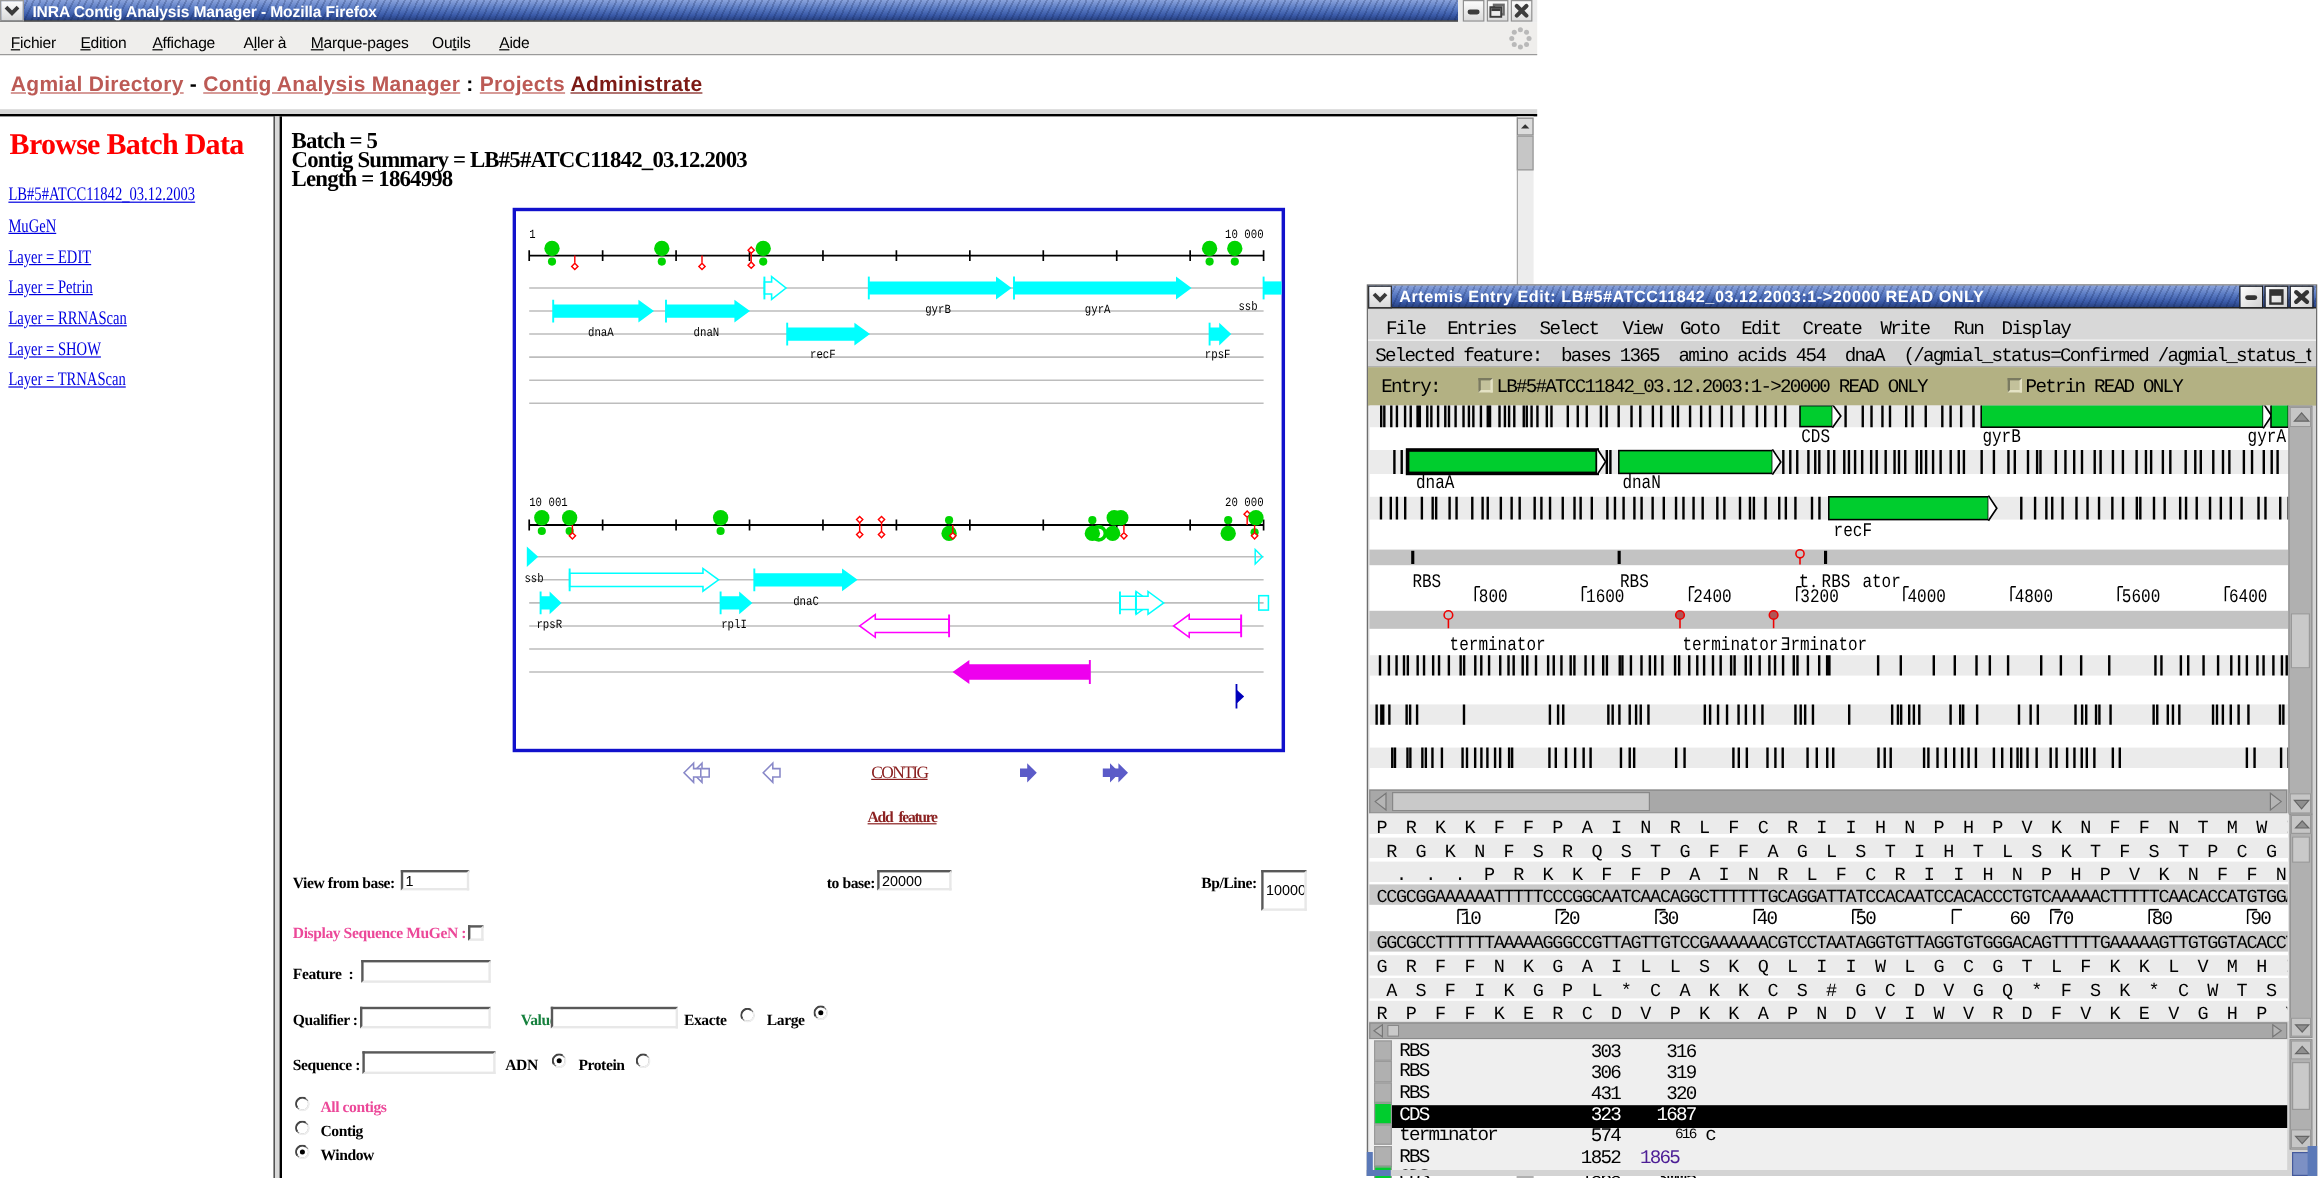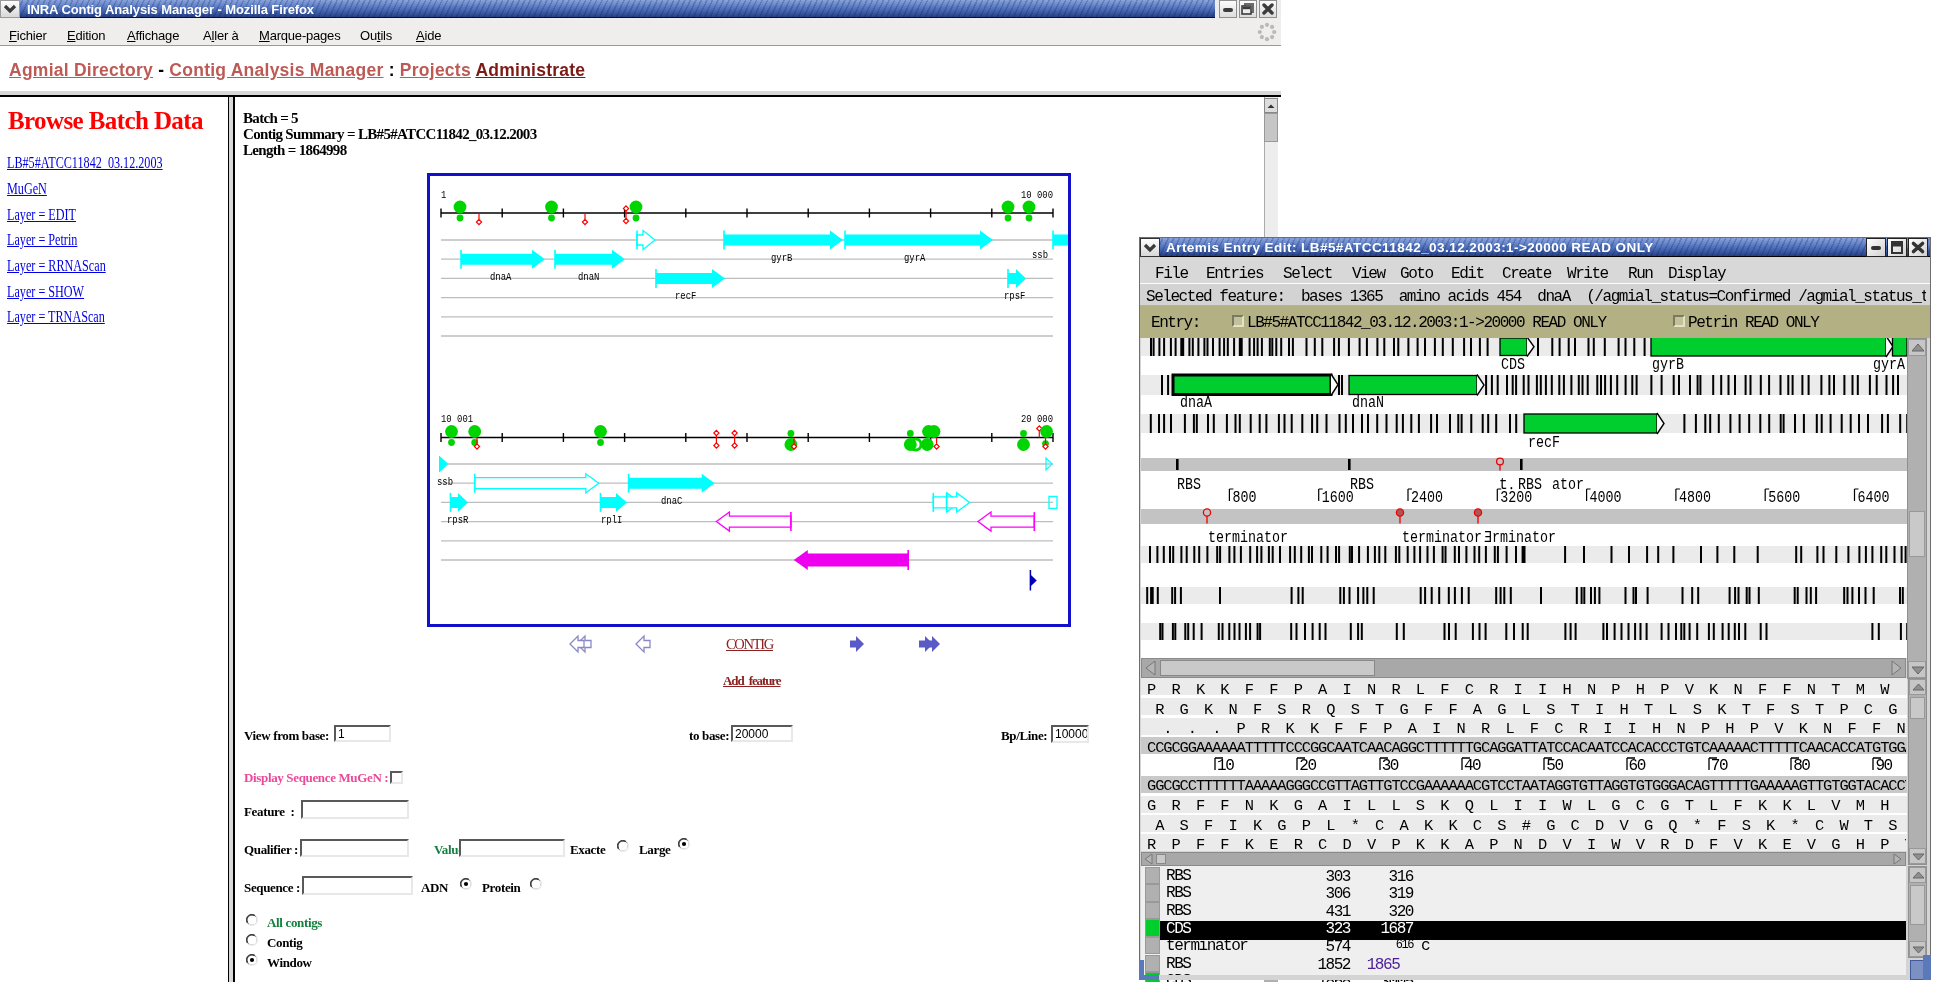--- a/index.html
+++ b/index.html
@@ -65,7 +65,7 @@
 <div class="abs ser" style="left:7px;top:257px;font-size:16px;color:#0000e0;text-decoration:underline;transform:scaleX(0.76);transform-origin:0 50%">Layer = RRNAScan</div>
 <div class="abs ser" style="left:7px;top:283px;font-size:16px;color:#0000e0;text-decoration:underline;transform:scaleX(0.76);transform-origin:0 50%">Layer = SHOW</div>
 <div class="abs ser" style="left:7px;top:308px;font-size:16px;color:#0000e0;text-decoration:underline;transform:scaleX(0.76);transform-origin:0 50%">Layer = TRNAScan</div>
-<div class="abs ser" style="left:243px;top:110px;font-size:15px;font-weight:bold;letter-spacing:-0.68px;line-height:16.2px;color:#000">Batch = 5<br>Contig Summary = LB#5#ATCC11842_03.12.2003<br>Length = 1864998</div>
+<div class="abs ser" style="left:243px;top:110px;font-size:19px;font-weight:bold;letter-spacing:-0.68px;line-height:16.2px;color:#000">Batch = 5<br>Contig Summary = LB#5#ATCC11842_03.12.2003<br>Length = 1864998</div>
 <svg class="abs" style="left:427px;top:173px" width="644" height="454" viewBox="0 0 644 454">
     <rect x="1.5" y="1.5" width="641" height="451" fill="#fff" stroke="#1111cc" stroke-width="3"></rect>
     <text x="14" y="25" font-family="Liberation Mono,monospace" font-size="10.5" textLength="5.3" lengthAdjust="spacingAndGlyphs" text-anchor="start">1</text>

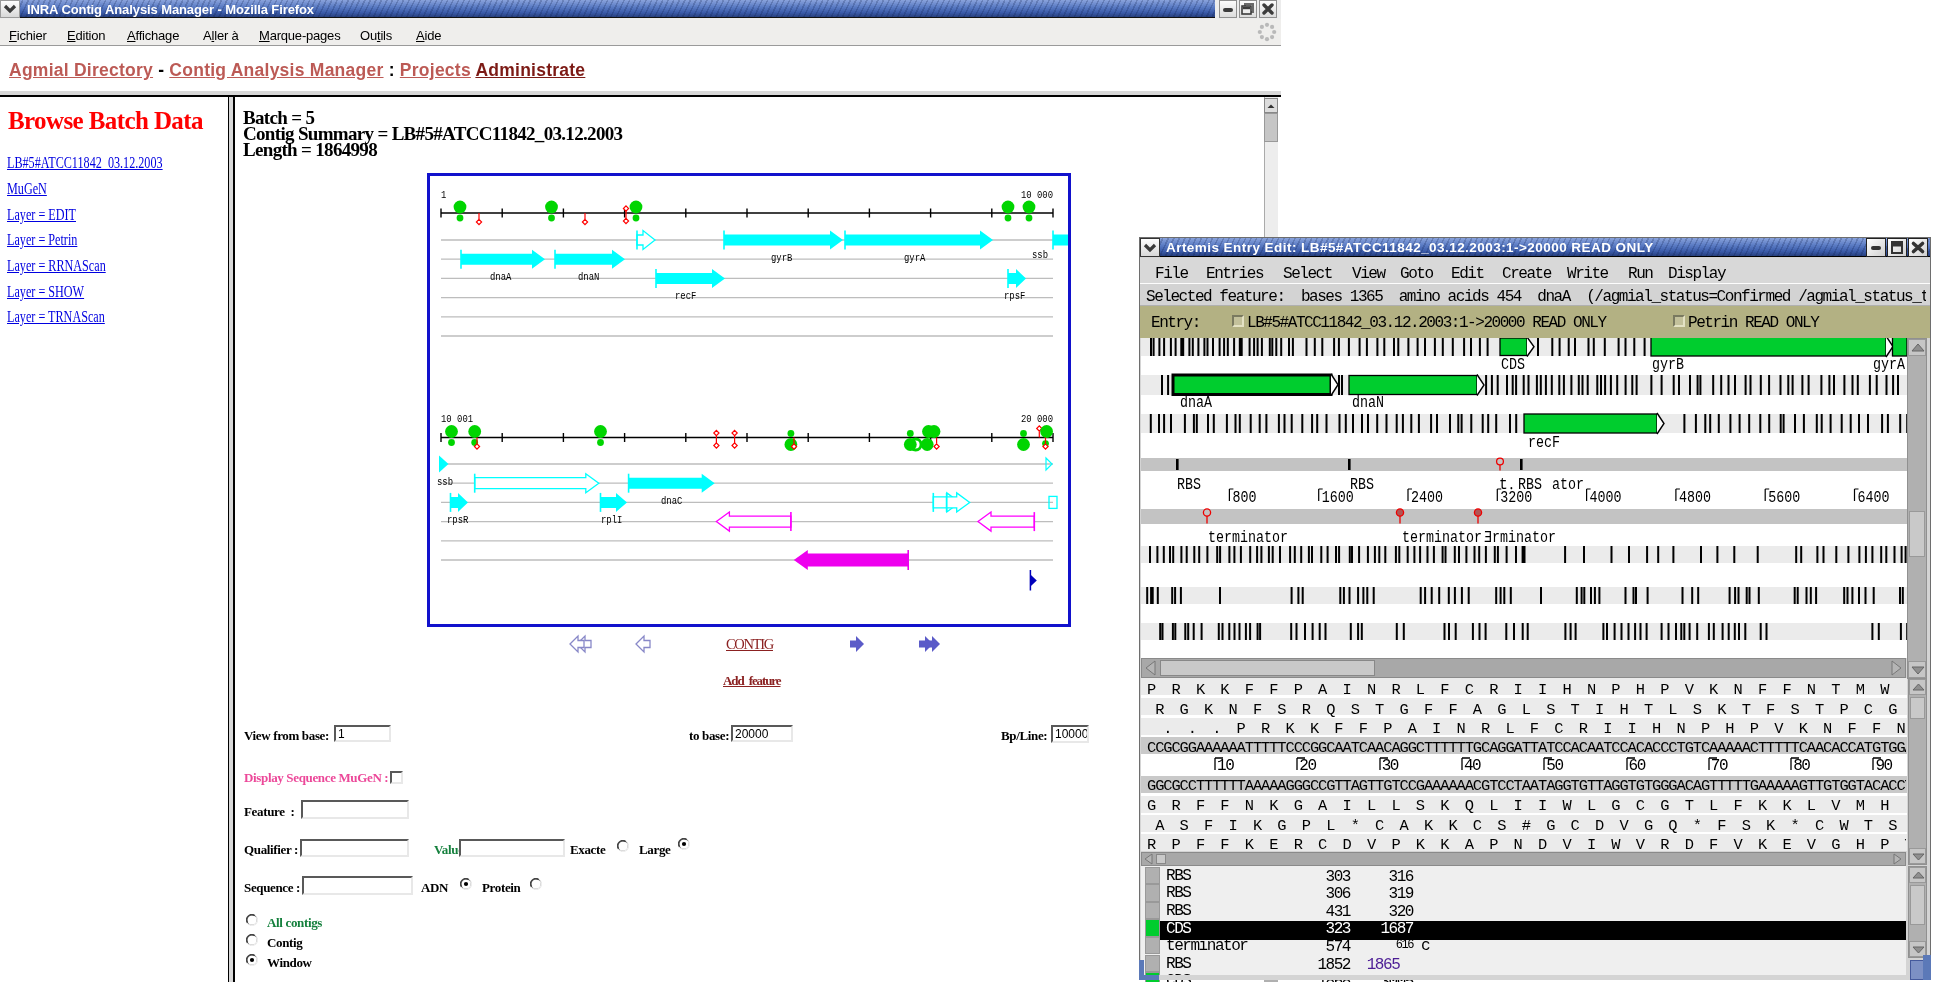--- a/index.html
+++ b/index.html
@@ -225,7 +225,7 @@
 <div class="abs ser" style="left:689px;top:728px;font-size:13px;letter-spacing:-0.35px;font-weight:bold;color:#000">to base:</div>
 <input class="inp" style="left: 731px; top: 725px; width: 62px; height: 17px;" value="20000">
 <div class="abs ser" style="left:1001px;top:728px;font-size:13px;letter-spacing:-0.35px;font-weight:bold;color:#000">Bp/Line:</div>
-<input class="inp" style="left: 1051px; top: 725px; width: 38px; height: 18px;" value="10000">
+<input class="inp" style="left: 1051px; top: 725px; width: 38px; height: 34px;" value="10000">
 <div class="abs ser" style="left:244px;top:770px;font-size:13px;letter-spacing:-0.35px;font-weight:bold;color:#ec4899">Display Sequence MuGeN :</div>
 <div class="cb3" style="left:390px;top:771px;width:13px;height:13px"></div>
 <div class="abs ser" style="left:244px;top:804px;font-size:13px;letter-spacing:-0.35px;font-weight:bold;color:#000">Feature&nbsp;&nbsp;:</div>

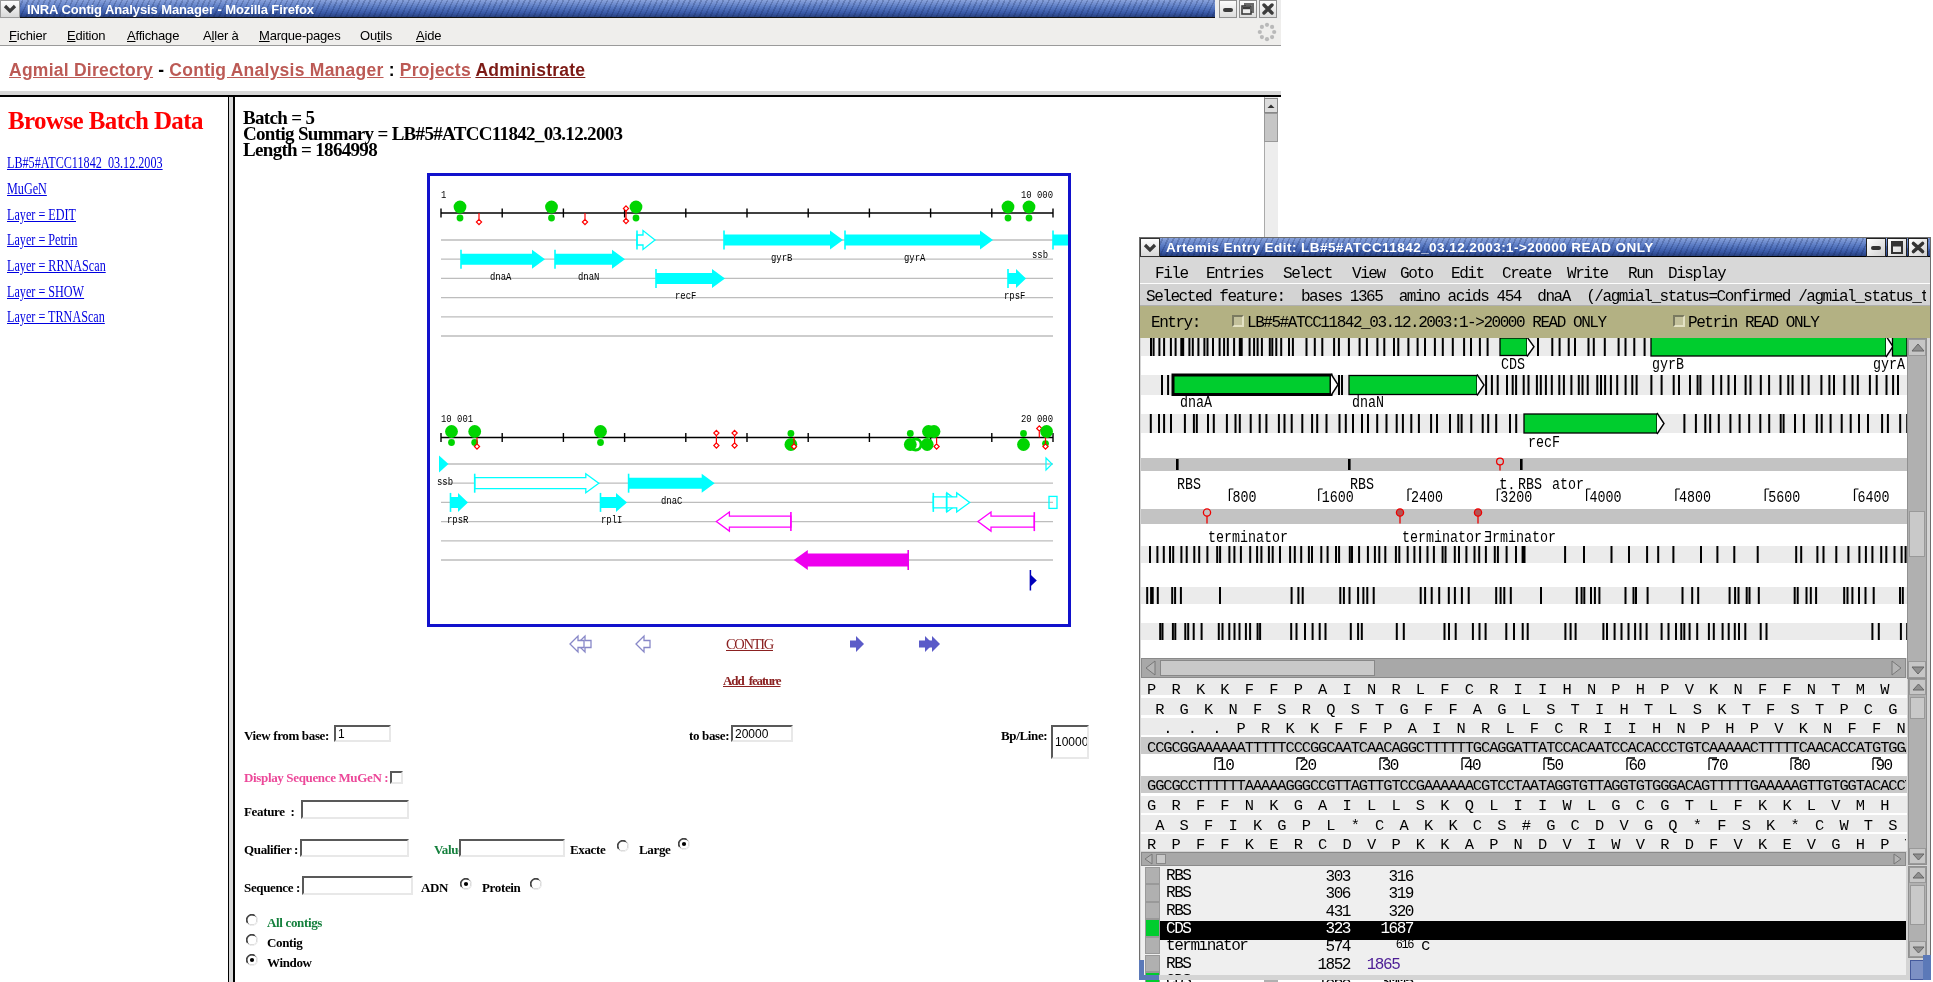--- a/index.html
+++ b/index.html
@@ -453,7 +453,7 @@
       <svg class="abs" style="left:1626px;top:757px" width="10" height="14">
         <path d="M1 1v12M1 1h8" stroke="#000" stroke-width="1.3" fill="none"></path>
       </svg>
-      <div style="position:absolute;left:1628.5700000000002px;top:757.2px;font:16px 'Liberation Mono',monospace;letter-spacing:-1.45px;color:#000;white-space:pre;">60</div>
+      <div style="position:absolute;left:1628.5700000000002px;top:757.2px;font:16px 'Liberation Mono',monospace;letter-spacing:-1.45px;color:#000;white-space:pre;padding-left:46px;">60</div>
       <svg class="abs" style="left:1708px;top:757px" width="10" height="14">
         <path d="M1 1v12M1 1h8" stroke="#000" stroke-width="1.3" fill="none"></path>
       </svg>

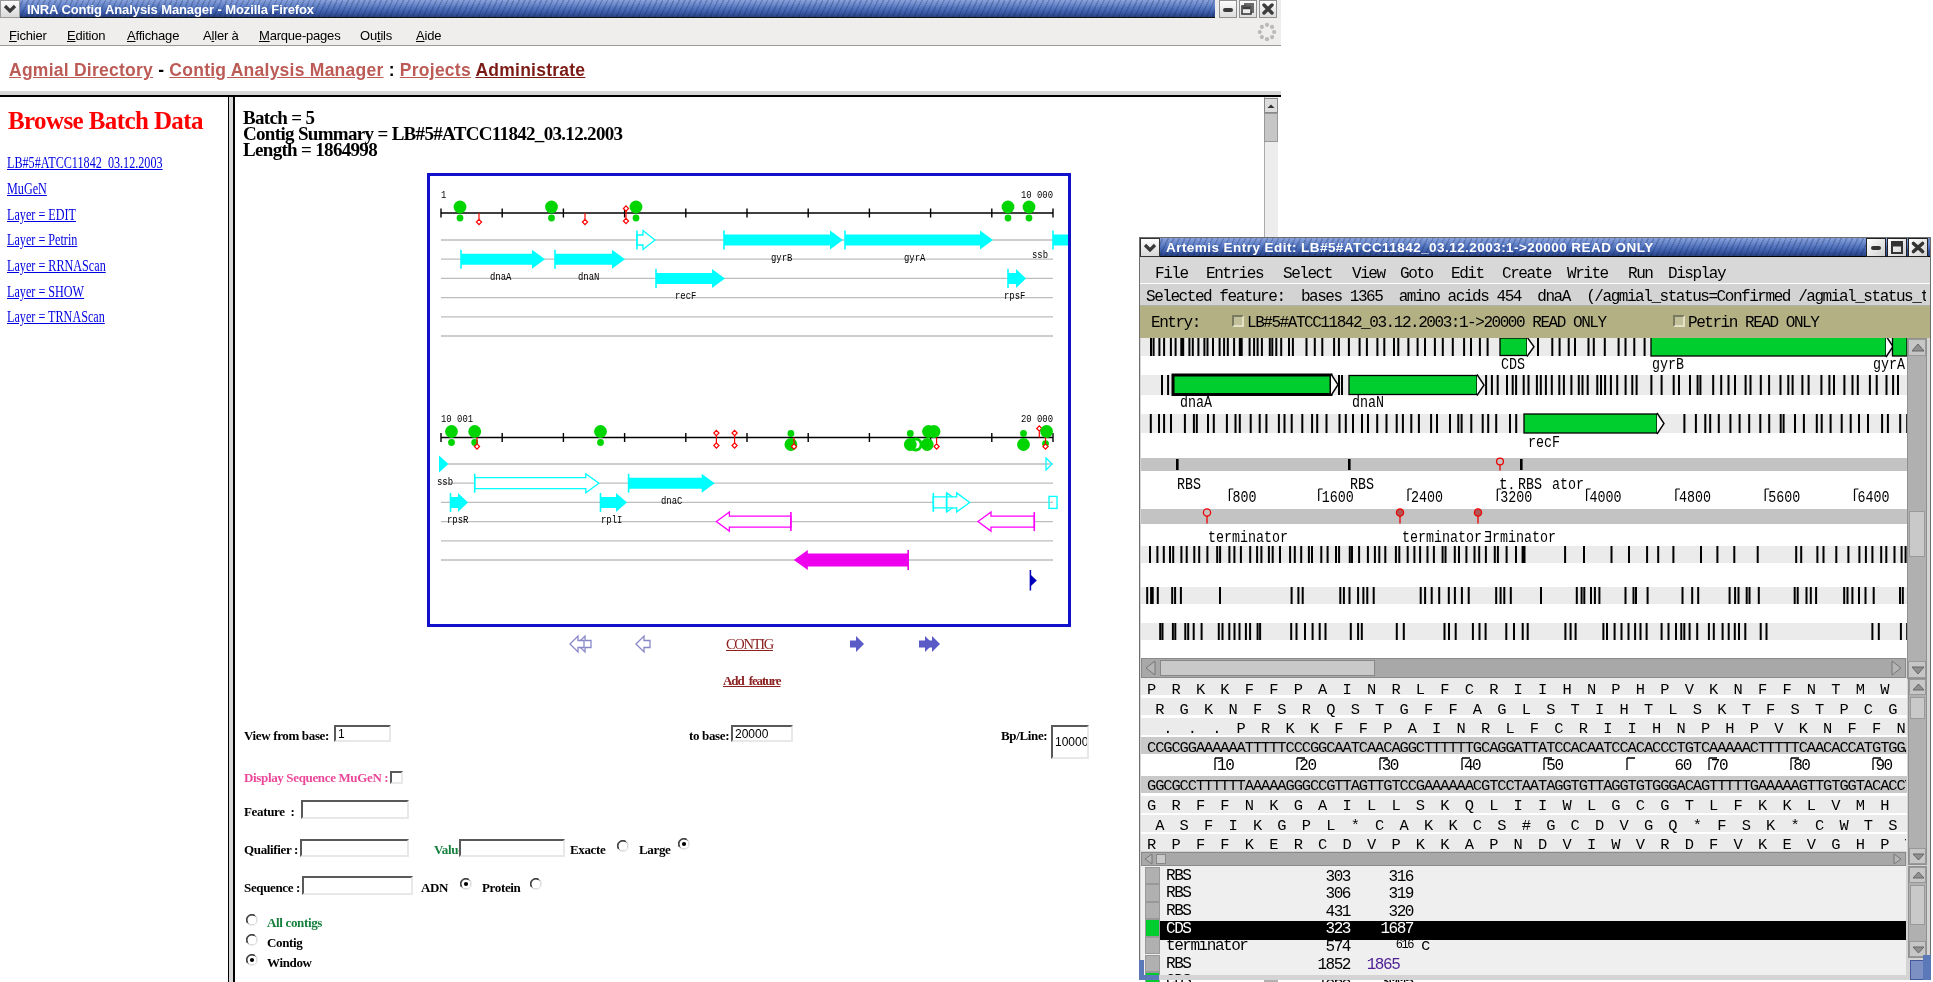--- a/index.html
+++ b/index.html
@@ -267,7 +267,7 @@
     <path d="M1.6 8.8A5.2 5.2 0 0 1 8.8 1.6" stroke="#444" fill="none" stroke-width="1.6"></path>
     <path d="M10.4 3.2A5.2 5.2 0 0 1 3.2 10.4" stroke="#eee" fill="none" stroke-width="1.6"></path>
   </svg>
-<div class="abs ser" style="left:267px;top:915px;font-size:13px;letter-spacing:-0.35px;font-weight:bold;color:#15803d">All contigs</div>
+<div class="abs ser" style="left:267px;top:915px;font-size:13px;letter-spacing:-0.35px;font-weight:bold;color:#ec4899">All contigs</div>
 <svg class="abs" style="left:246px;top:934px" width="12" height="12">
     <circle cx="6" cy="6" r="5.2" fill="#fff" stroke="#777" stroke-width="1"></circle>
     <path d="M1.6 8.8A5.2 5.2 0 0 1 8.8 1.6" stroke="#444" fill="none" stroke-width="1.6"></path>

